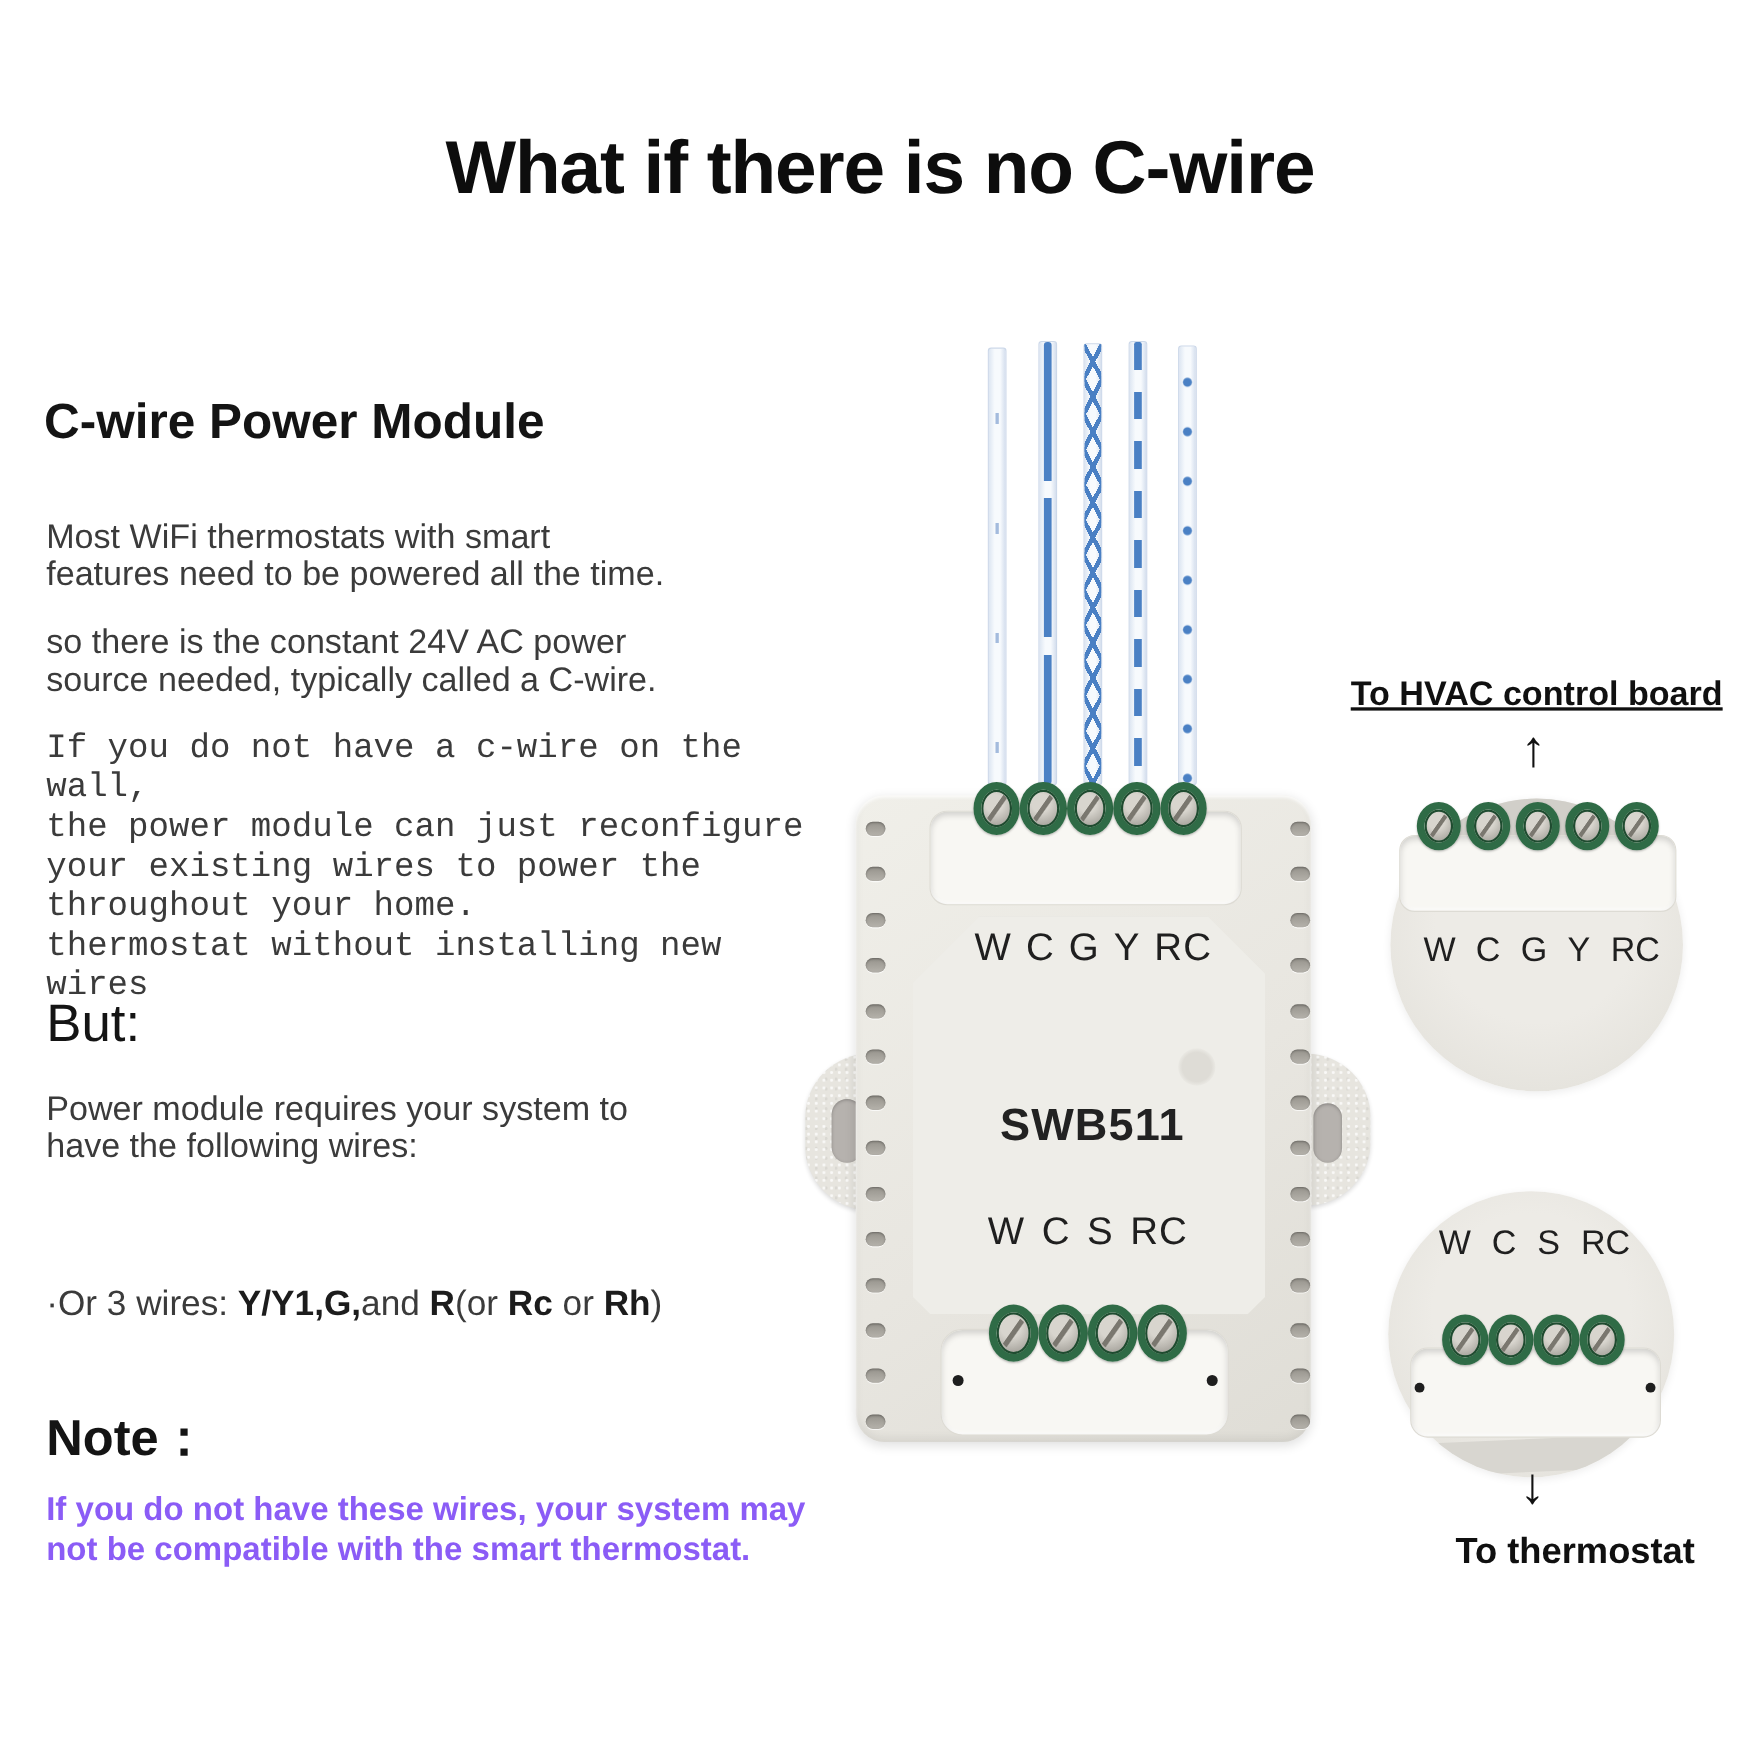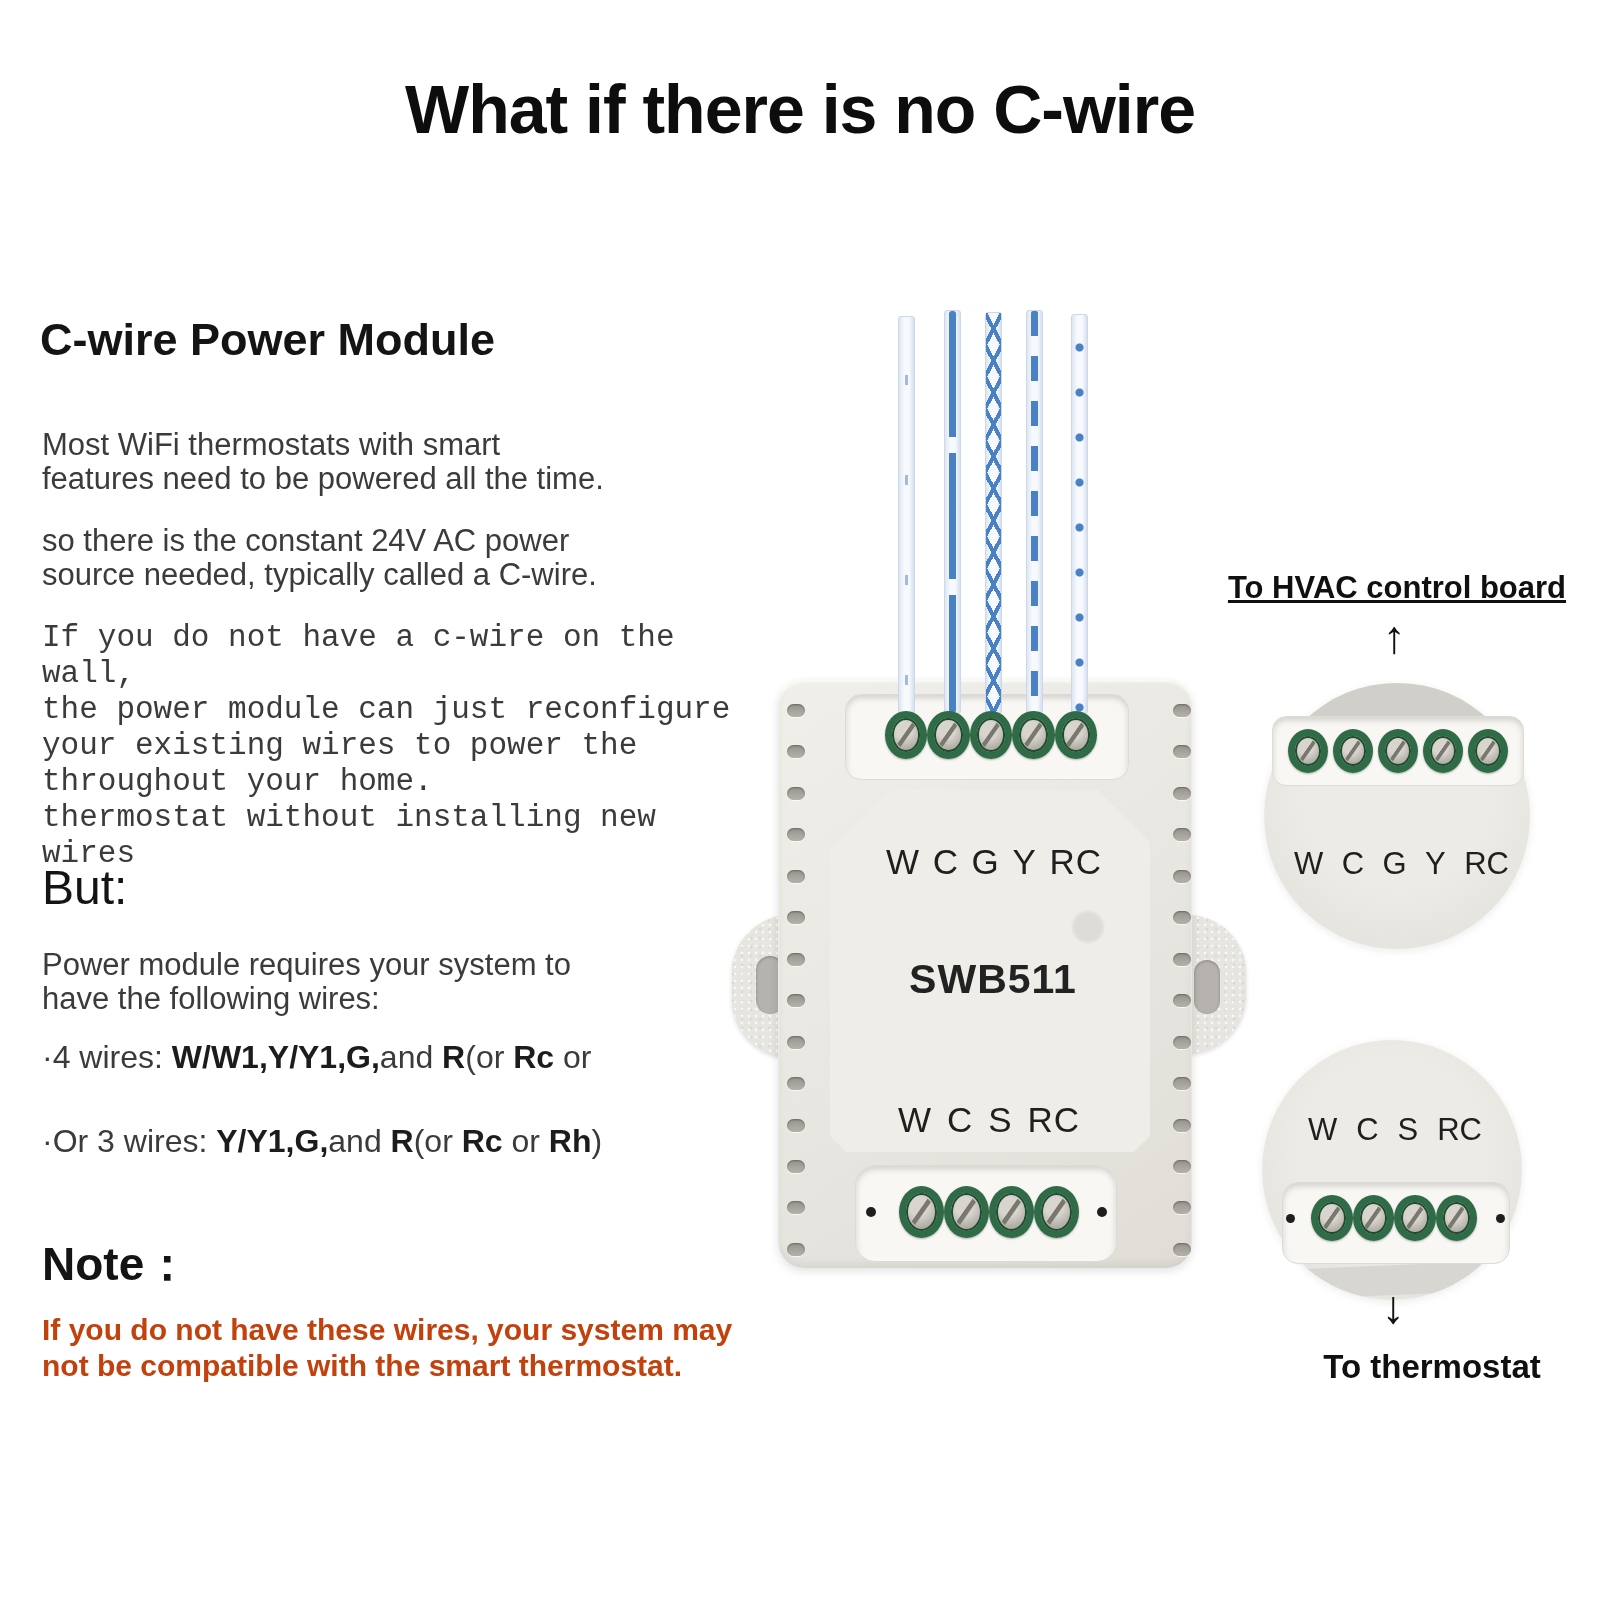--- a/index.html
+++ b/index.html
@@ -5,7 +5,7 @@
   html,body{margin:0;padding:0;}
   body{width:1600px;height:1600px;position:relative;background:#ffffff;
        font-family:"Liberation Sans",sans-serif;color:#2f2f2f;overflow:hidden;}
-  .abs{position:absolute;}
+  .abs{position:absolute;margin-top:43px;}
 
   
   .title{left:0;right:0;top:70px;text-align:center;font-size:68px;font-weight:700;

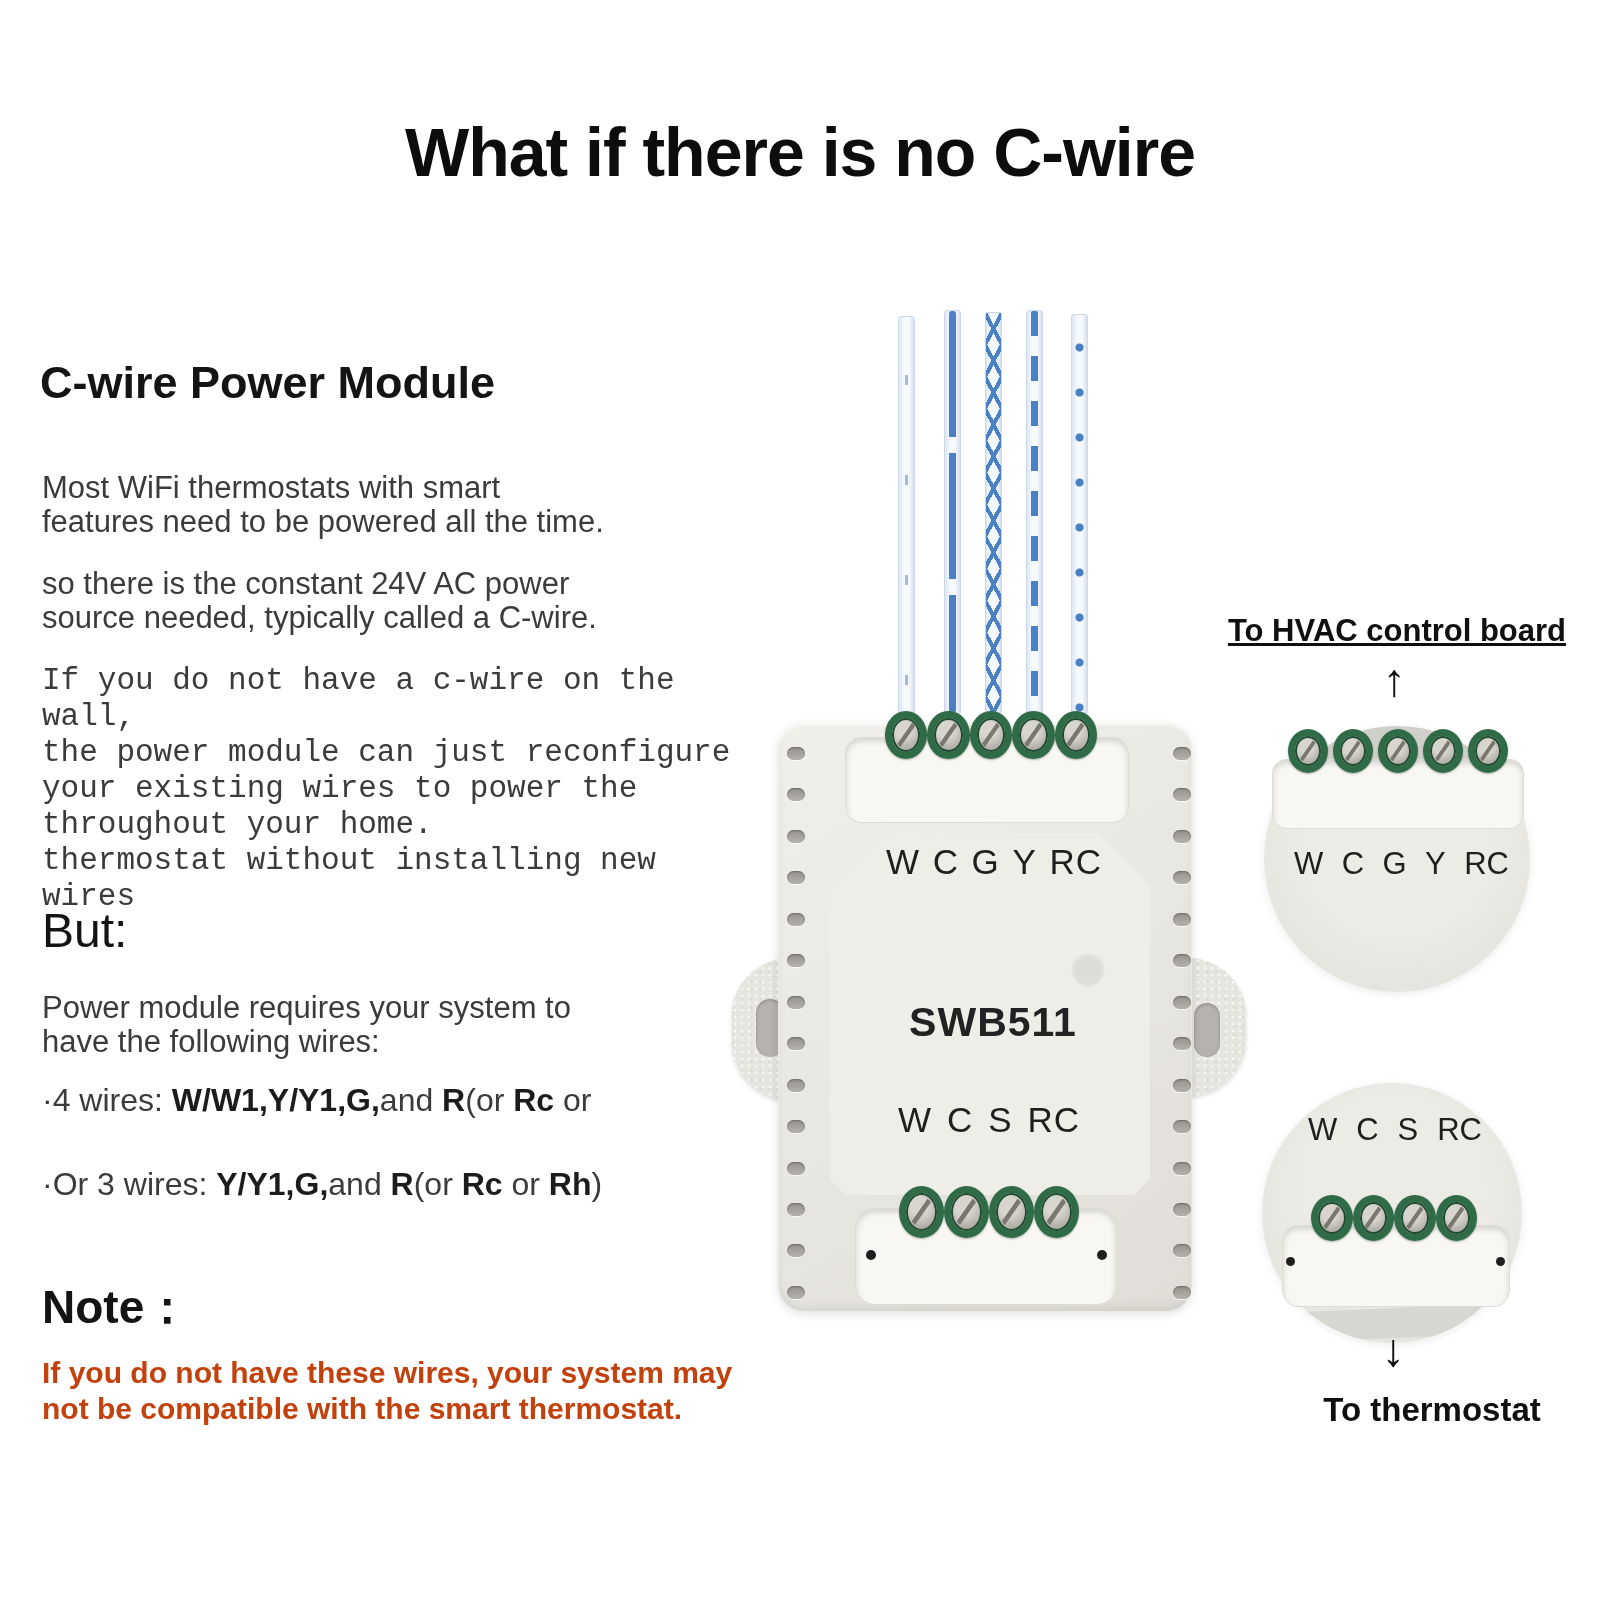--- a/index.html
+++ b/index.html
@@ -112,7 +112,6 @@
 </div>
 
 <div class="abs bullet" style="top:1040px;">
-  <div><span>·4 wires: </span><span class="b">W/W1,Y/Y1,G,</span><span>and </span><span class="b">R</span><span>(or </span><span class="b">Rc</span><span> or</span></div>
 </div>
 <div class="abs bullet" style="top:1124px;">
   <div><span>·Or 3 wires: </span><span class="b">Y/Y1,G,</span><span>and </span><span class="b">R</span><span>(or </span><span class="b">Rc</span><span> or </span><span class="b">Rh</span><span>)</span></div>

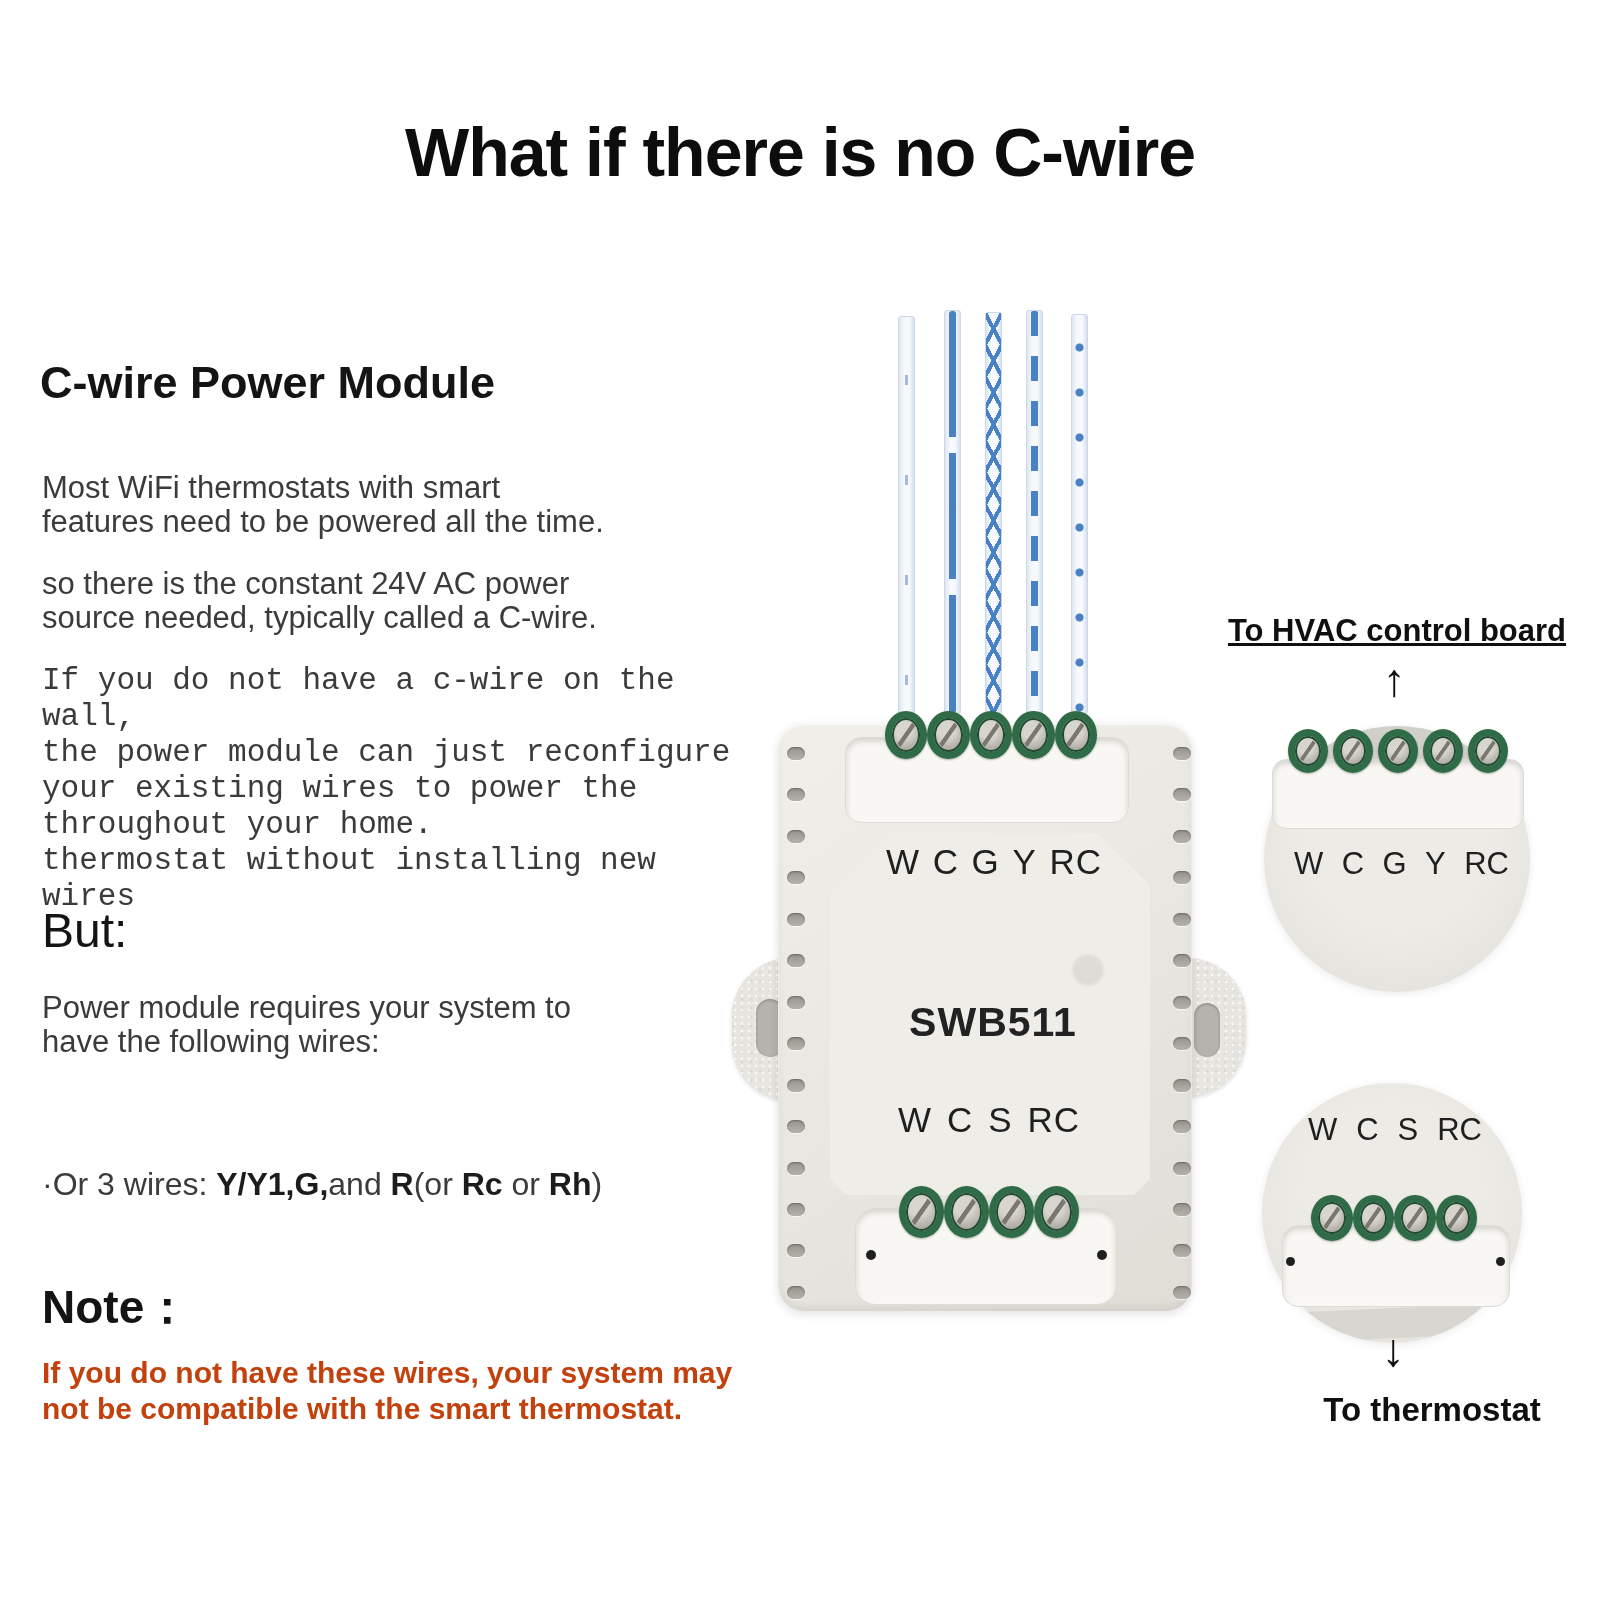--- a/index.html
+++ b/index.html
@@ -18,7 +18,7 @@
   .note-h{left:42px;top:1234px;font-size:46px;font-weight:700;color:#141414;}
   .bullet{left:42px;width:710px;font-size:32px;line-height:34px;color:#3b3b3b;}
   .bullet .b{font-weight:700;color:#1c1c1c;}
-  .note-p{left:42px;width:720px;font-size:30px;line-height:36px;font-weight:700;color:#c2410c;}
+  .note-p{left:42px;width:720px;font-size:30px;line-height:36px;font-weight:700;color:#8b5cf6;}
   .note-p span{display:block;}
 
   

